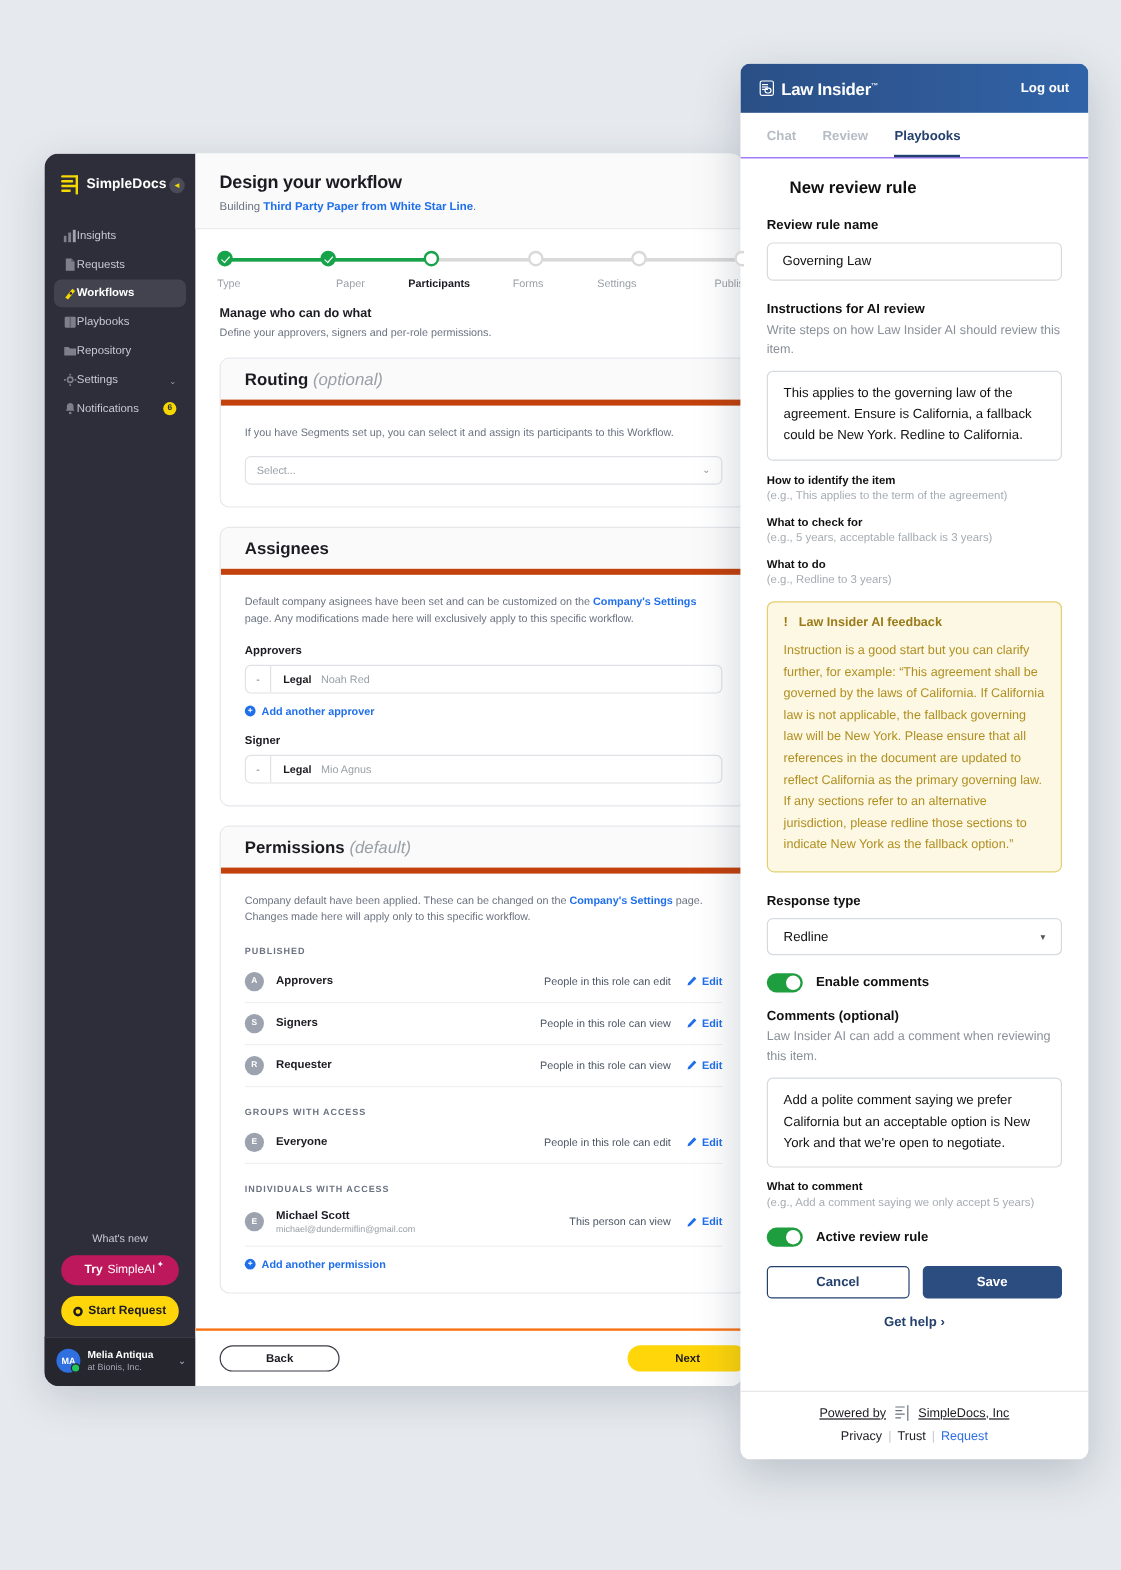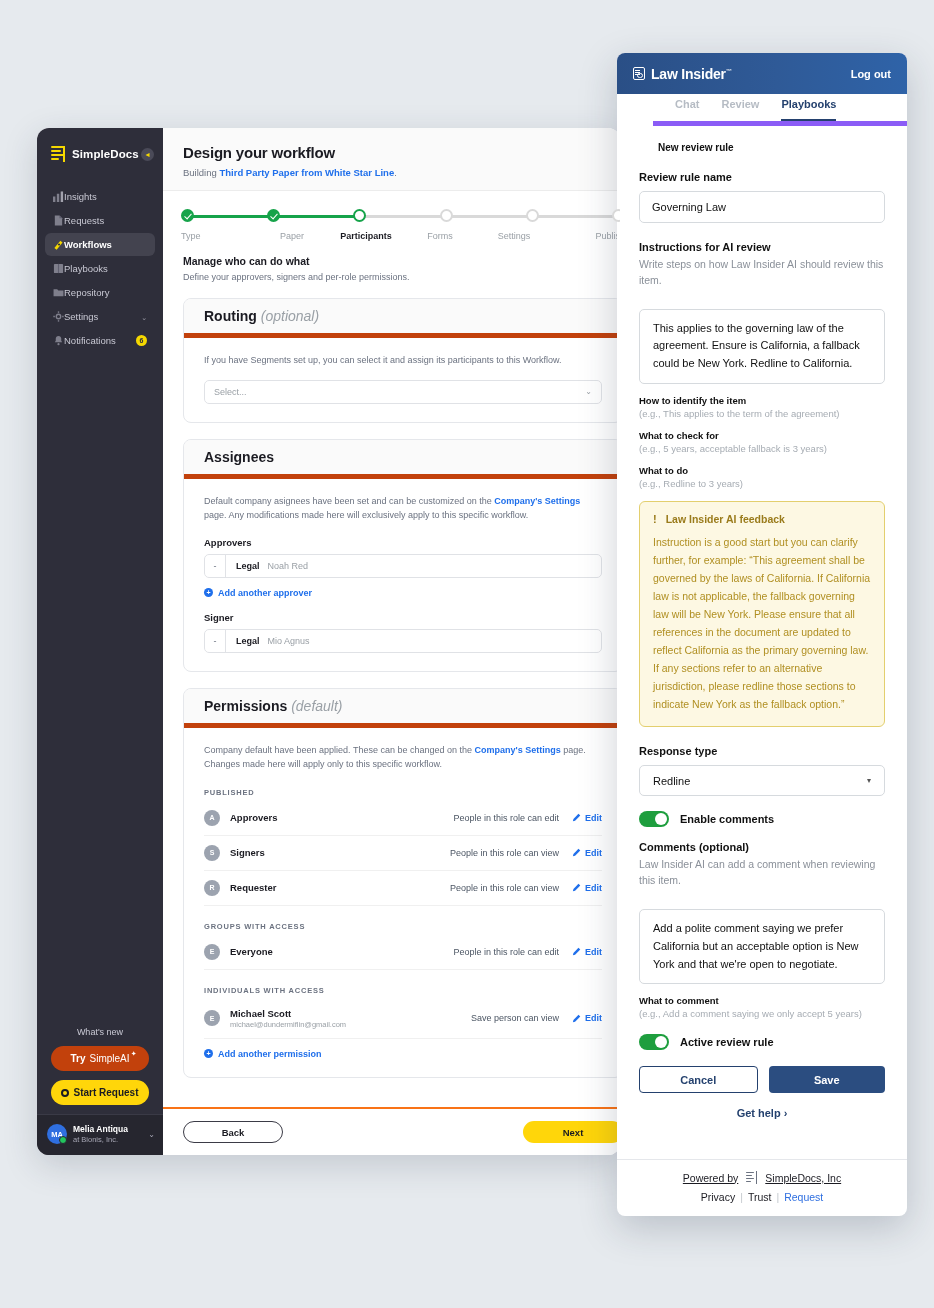--- a/index.html
+++ b/index.html
@@ -203,7 +203,7 @@
   .li-tm { font-size:6px; vertical-align:super; opacity:.85; }
   .li-logout { margin-left:auto; font-size:11px; font-weight:700; }
 
-  .li-tabs { display:flex; gap:22px; padding: 4px 22px 0; border-bottom:5px solid #8b5cf6;margin-left:36px; }
+  .li-tabs { display:flex; gap:22px; padding: 14px 22px 0; border-bottom:1px solid #8b5cf6; }
   .li-tab { font-size:11px; color:#b6bcc4; padding-bottom:9px; font-weight:700; }
   .li-tab.active { color:#24416e; border-bottom:2.4px solid #24416e; }
 

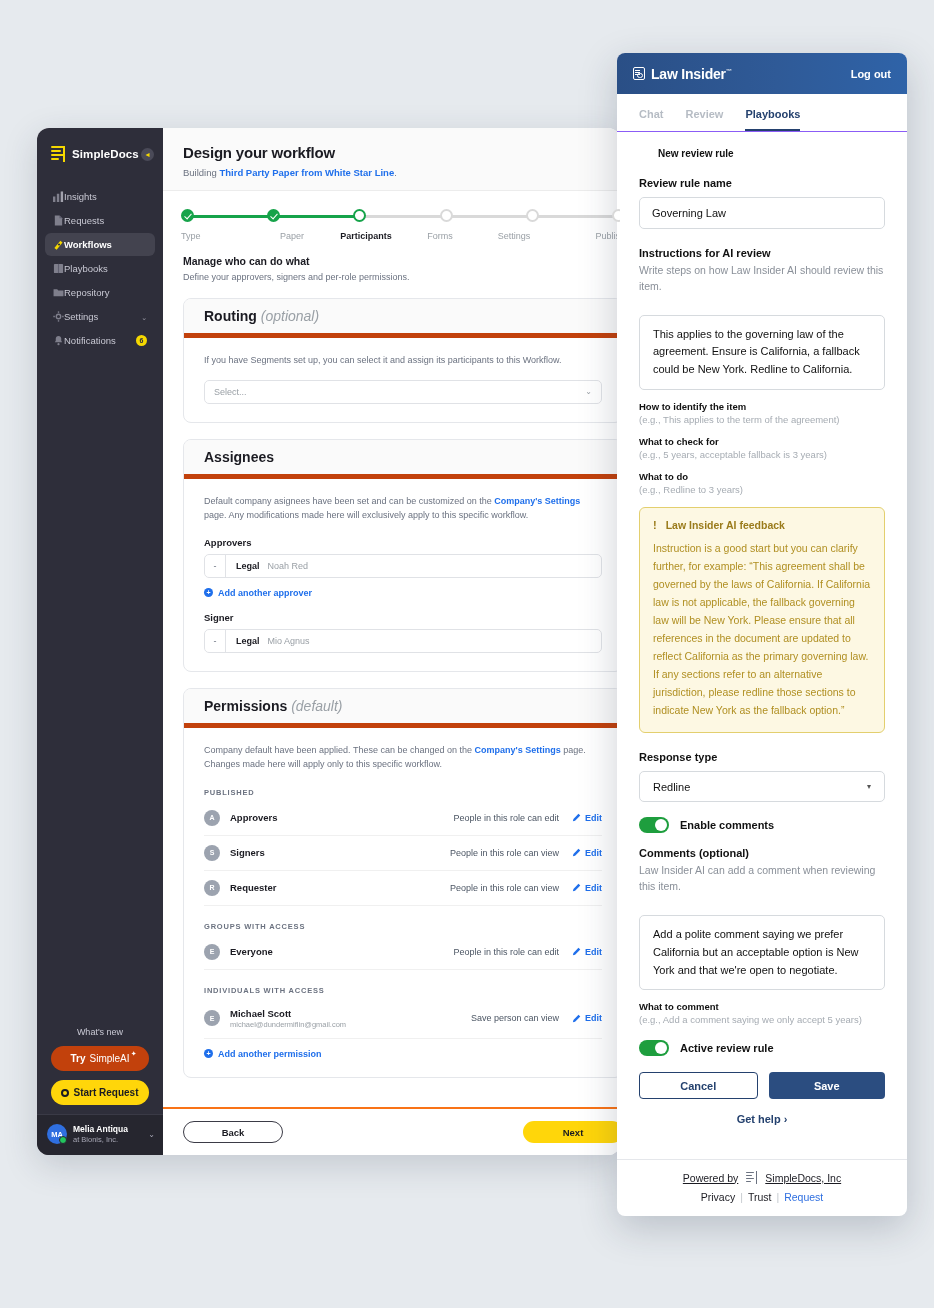--- a/index.html
+++ b/index.html
@@ -208,7 +208,7 @@
   .li-tab.active { color:#24416e; border-bottom:2.4px solid #24416e; }
 
   .li-body { flex:1; padding: 16px 22px 0; overflow:hidden; }
-  .li-h1 { font-size:10px; font-weight:700; color:#111;padding-left:19px; }
+  .li-h1 { font-size:14px; font-weight:700; color:#111;padding-left:19px; }
   .li-label { font-size:11px; font-weight:700; color:#111; margin-top:18px; }
   .li-label.tight { margin-top:14px; }
   .li-help { font-size:10.5px; color:#8a9099; line-height:1.5; margin-top:4px; }

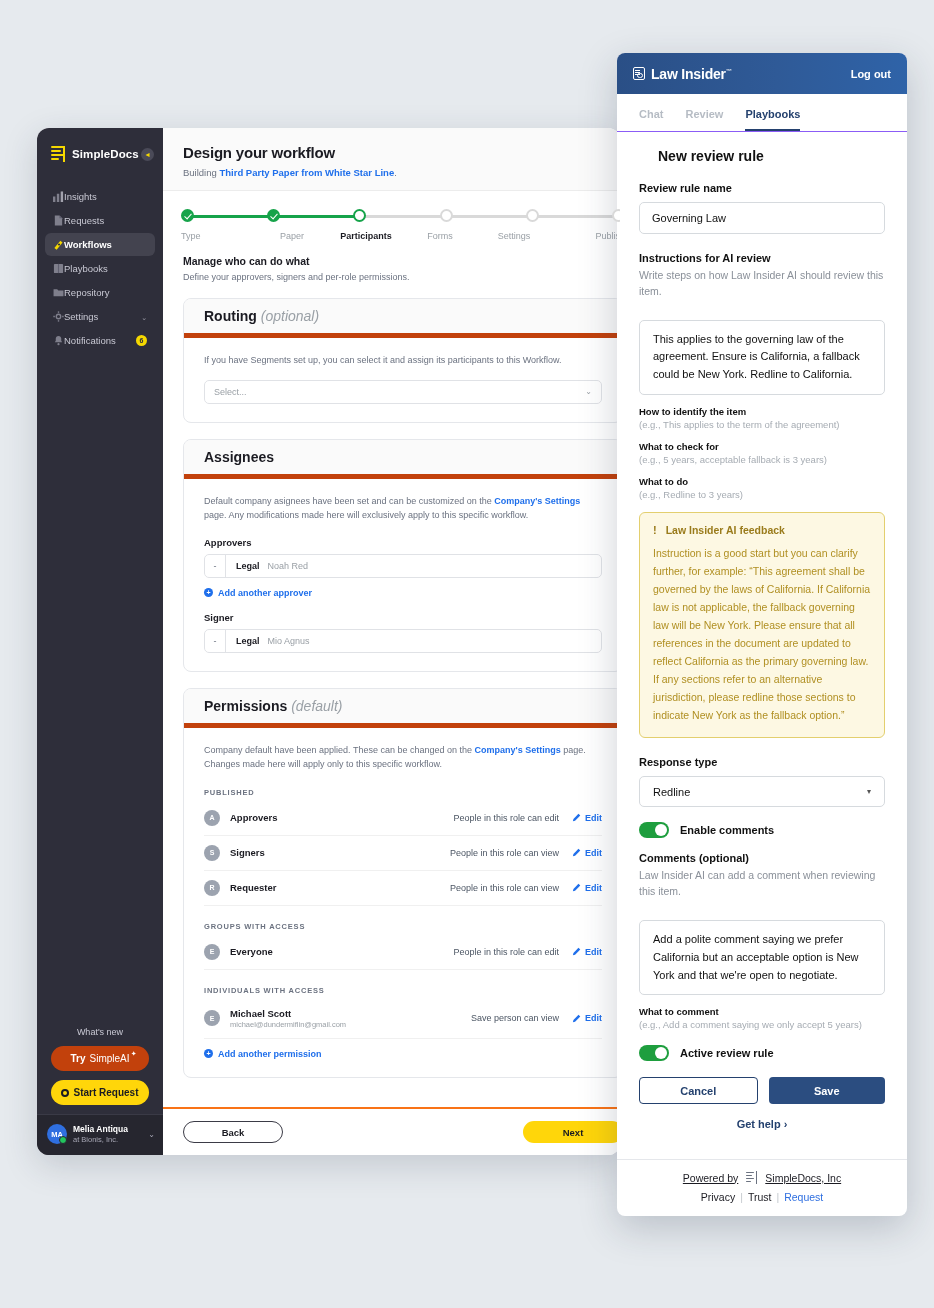--- a/index.html
+++ b/index.html
@@ -217,7 +217,7 @@
     font-size:11px; color:#111;
   }
   .li-textarea {
-    margin-top:20px; border:1px solid #d6dade; border-radius:5px; padding: 10px 13px;
+    margin-top:9px; border:1px solid #d6dade; border-radius:5px; padding: 10px 13px;
     font-size:11px; color:#111; line-height:1.62;
   }
   .hint-grp { margin-top:11px; }

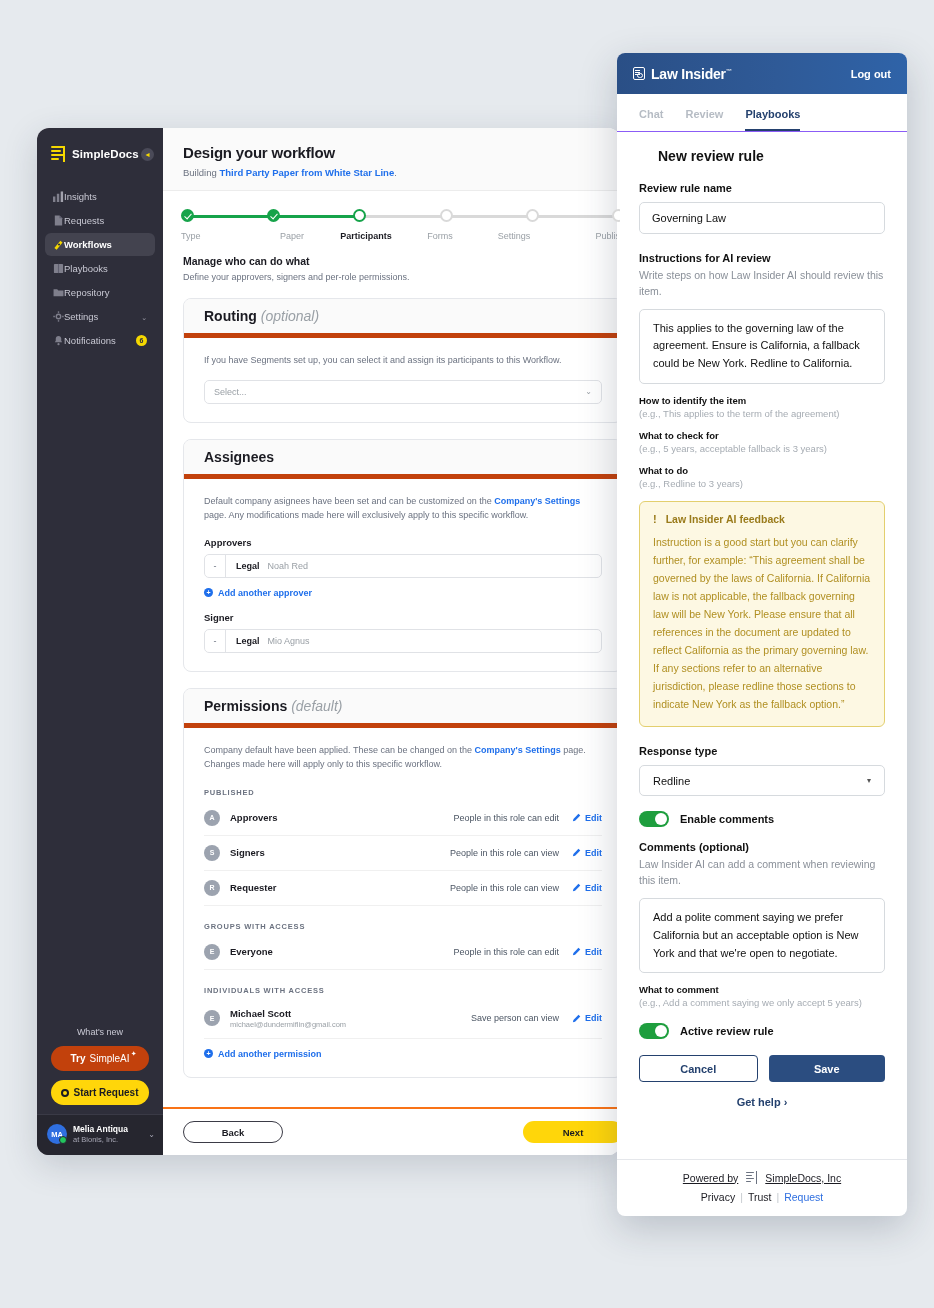--- a/index.html
+++ b/index.html
@@ -517,7 +517,7 @@
                 <span class="perm-mail" style="display:block">michael@dundermiflin@gmail.com</span>
               </span>
               <span class="perm-right">
-                <span class="perm-desc">Save person can view</span>
+                <span class="perm-desc">This person can view</span>
                 <span class="edit-link">
                     <svg width="9" height="9" viewBox="0 0 10 10">
                       <path d="M7.2.8 9.2 2.8 3.4 8.6 1 9.2 1.6 6.8z" fill="#1f6feb"></path>

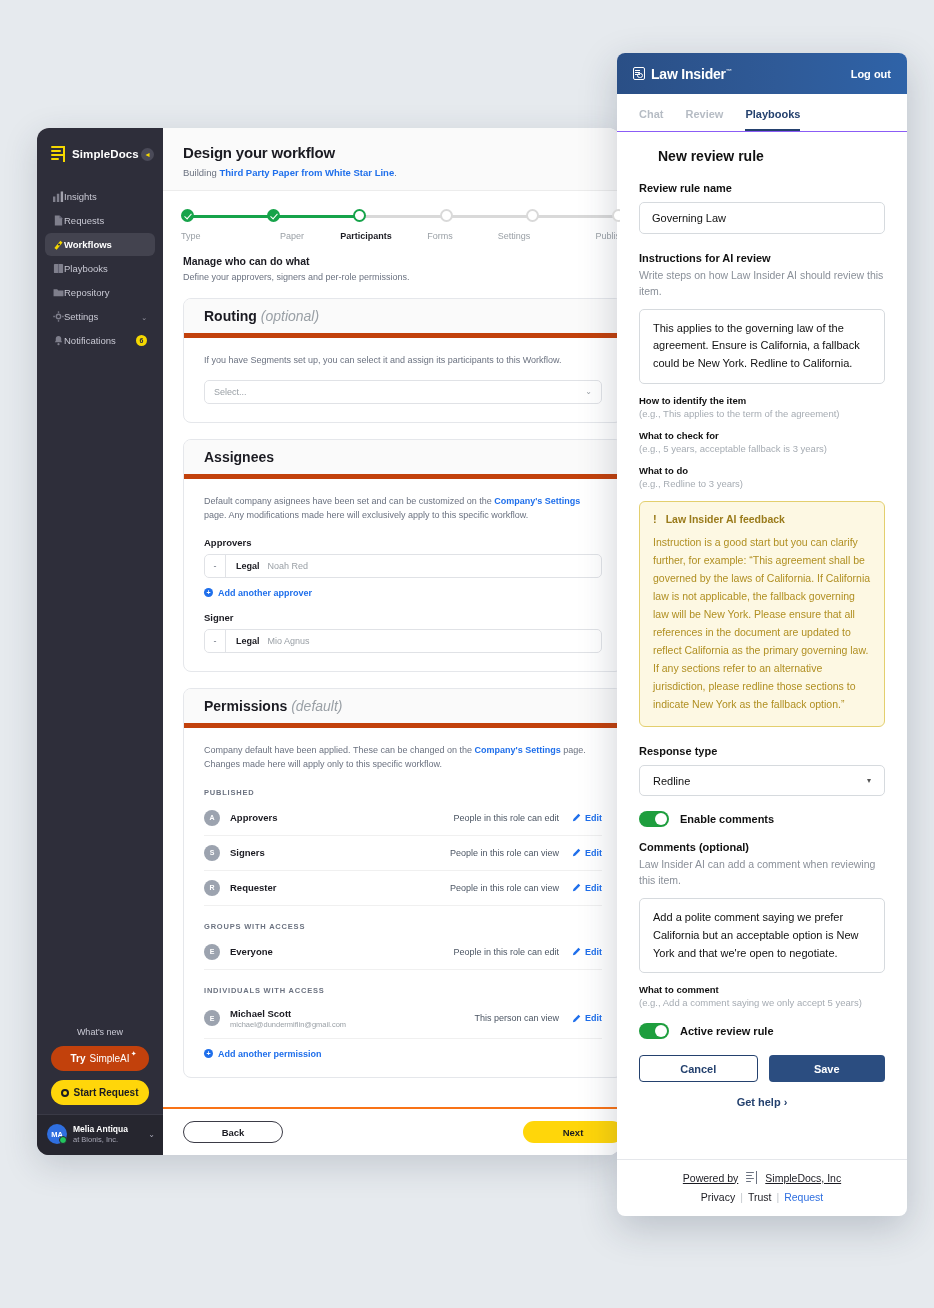--- a/index.html
+++ b/index.html
@@ -63,7 +63,7 @@
     display:flex; align-items:center; justify-content:center; gap:4px;
     margin: 0 14px 9px; height:25px; border-radius:14px; font-size:10px; font-weight:700;
   }
-  .pill-ai { background:#c2410c; color:#fff; }
+  .pill-ai { background:#be185d; color:#fff; }
   .pill-ai .lt { font-weight:700; }
   .pill-ai .rt { font-weight:400; position:relative; }
   .pill-ai .rt sup { font-size:7px; position:absolute; top:-3px; right:-7px; }

